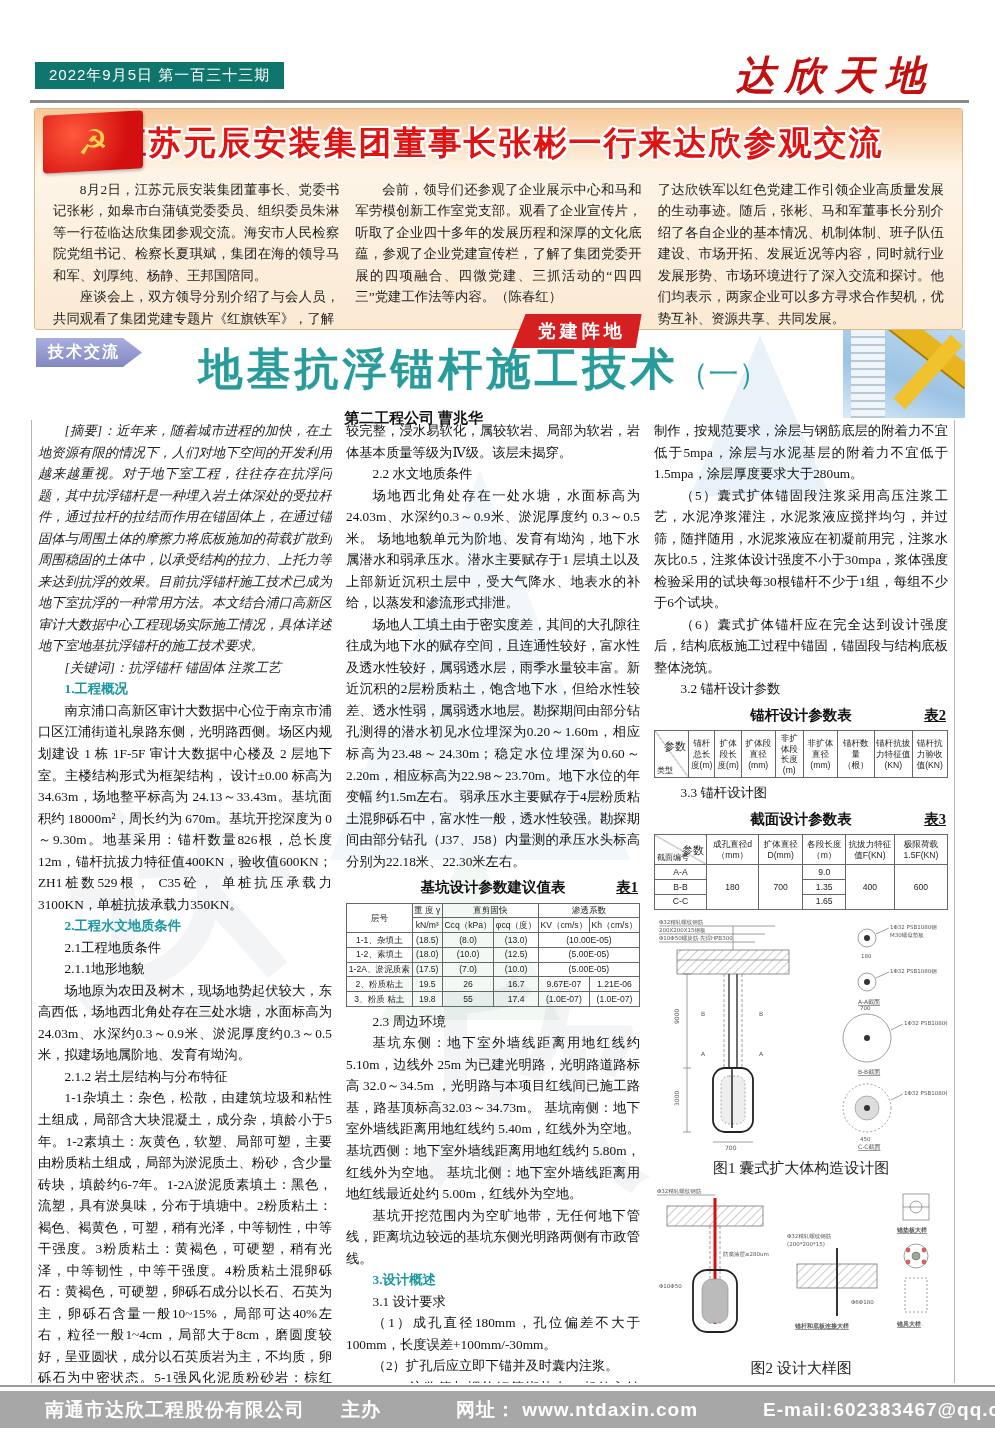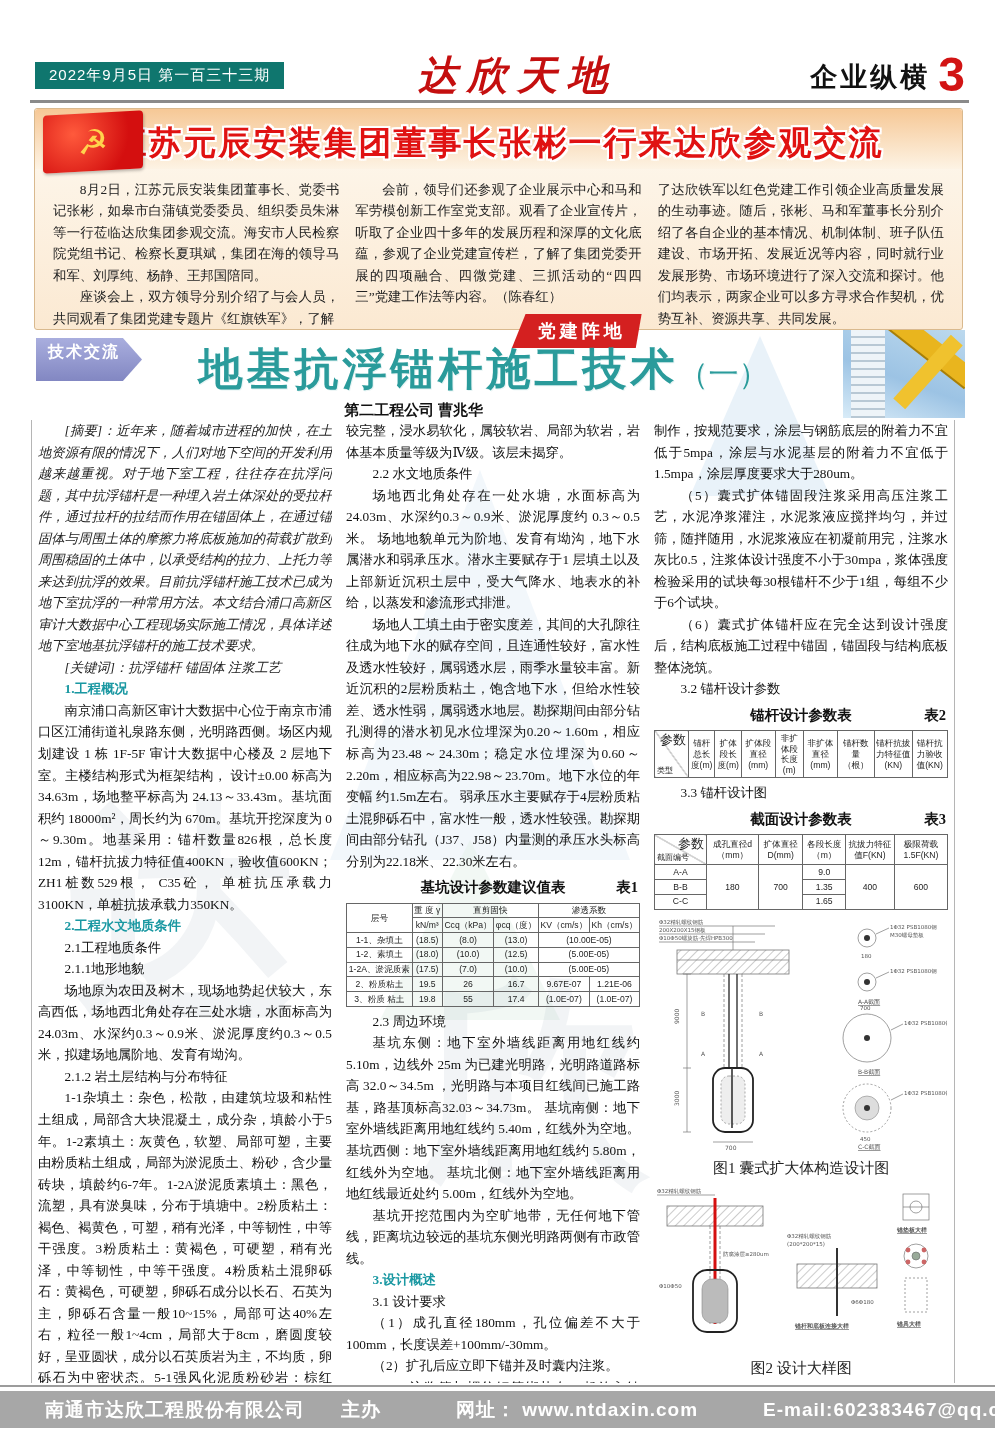--- a/index.html
+++ b/index.html
@@ -91,10 +91,6 @@
   <div class="hdr">
     <div class="hdr-date">2022年9月5日  第一百三十三期</div>
     <div class="masthead">达欣天地</div>
-    <div class="hdr-right">
-      <div class="hdr-col">企业纵横</div>
-      <div class="hdr-page">3</div>
-    </div>
   </div>
   <div class="hdr-rule"></div>
 

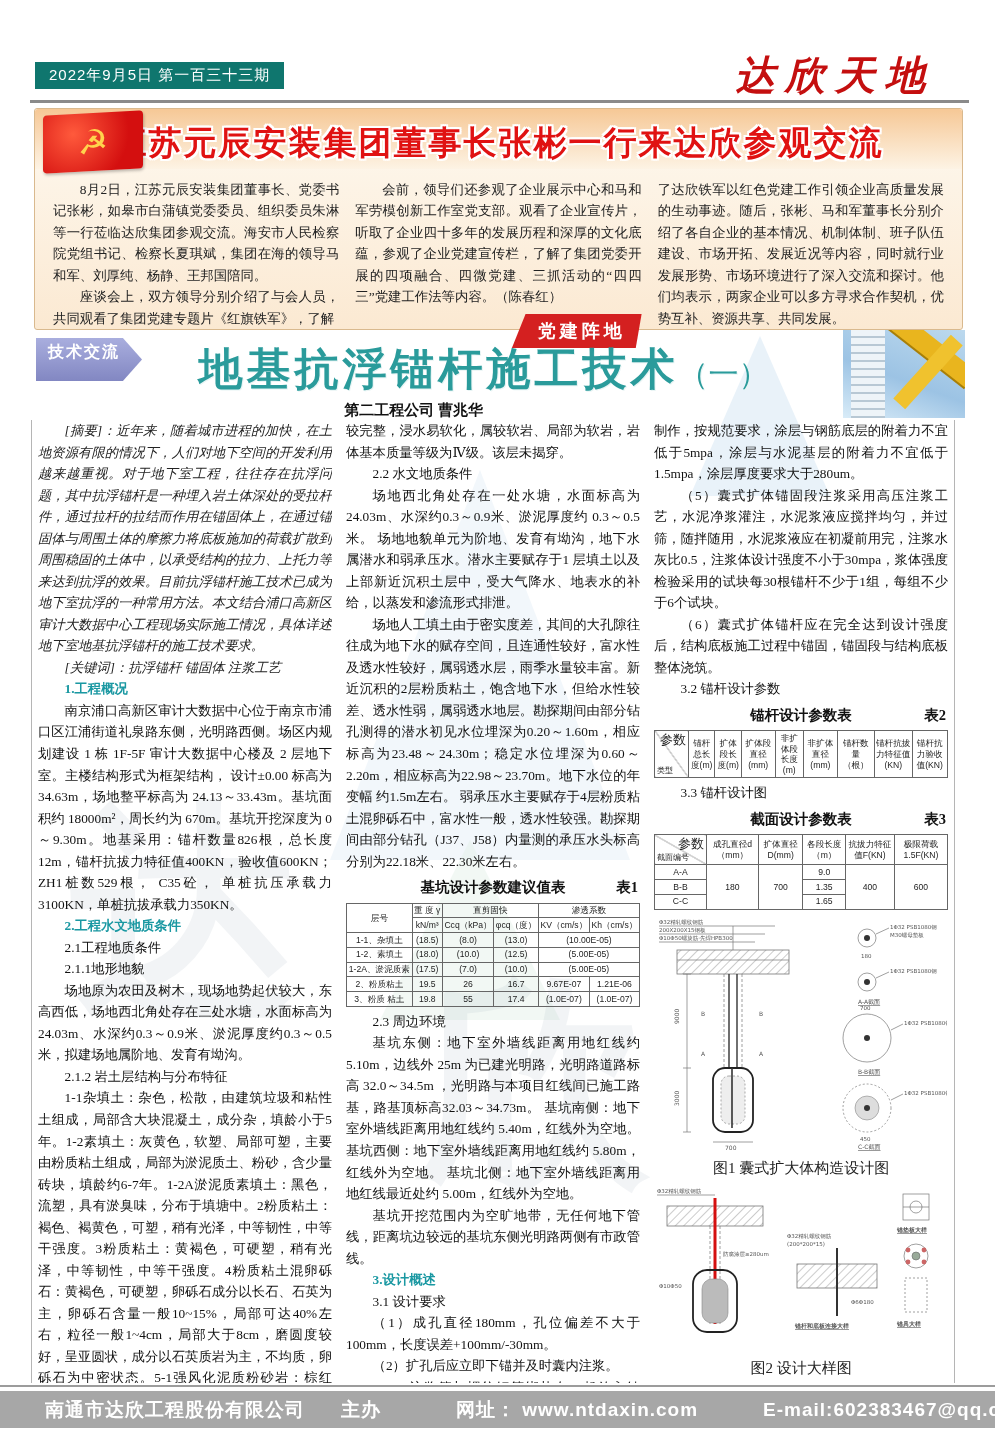--- a/index.html
+++ b/index.html
@@ -31,7 +31,7 @@
 
   
   .a2h { position:absolute; left:34px; right:32px; top:334px; height:84px; }
-  .a2-ribbon { position:absolute; left:2px; top:4px; background:linear-gradient(#a9aede,#8287c2); color:#fff; font-family:"Liberation Sans",sans-serif; font-size:16px; font-weight:bold; padding:4px 22px 18px 12px; clip-path:polygon(0 0,82% 0,100% 50%,82% 100%,0 100%); letter-spacing:2px; }
+  .a2-ribbon { position:absolute; left:2px; top:4px; background:linear-gradient(#a9aede,#8287c2); color:#fff; font-family:"Liberation Sans",sans-serif; font-size:16px; font-weight:bold; padding:4px 22px 4px 12px; clip-path:polygon(0 0,82% 0,100% 50%,82% 100%,0 100%); letter-spacing:2px; }
   .a2-title { text-align:center; padding:6px 150px 0 120px; color:#2a9b9b; font-weight:bold; font-size:44px; letter-spacing:4px; font-family:"DejaVu Serif",serif; text-shadow:1px 1px 0 #e8f4f4; white-space:nowrap; }
   .a2-title .sub { font-size:30px; font-weight:normal; letter-spacing:0; }
   .a2-byline { text-align:center; padding-right:170px; font-size:15px; font-weight:bold; color:#111; margin-top:2px; }

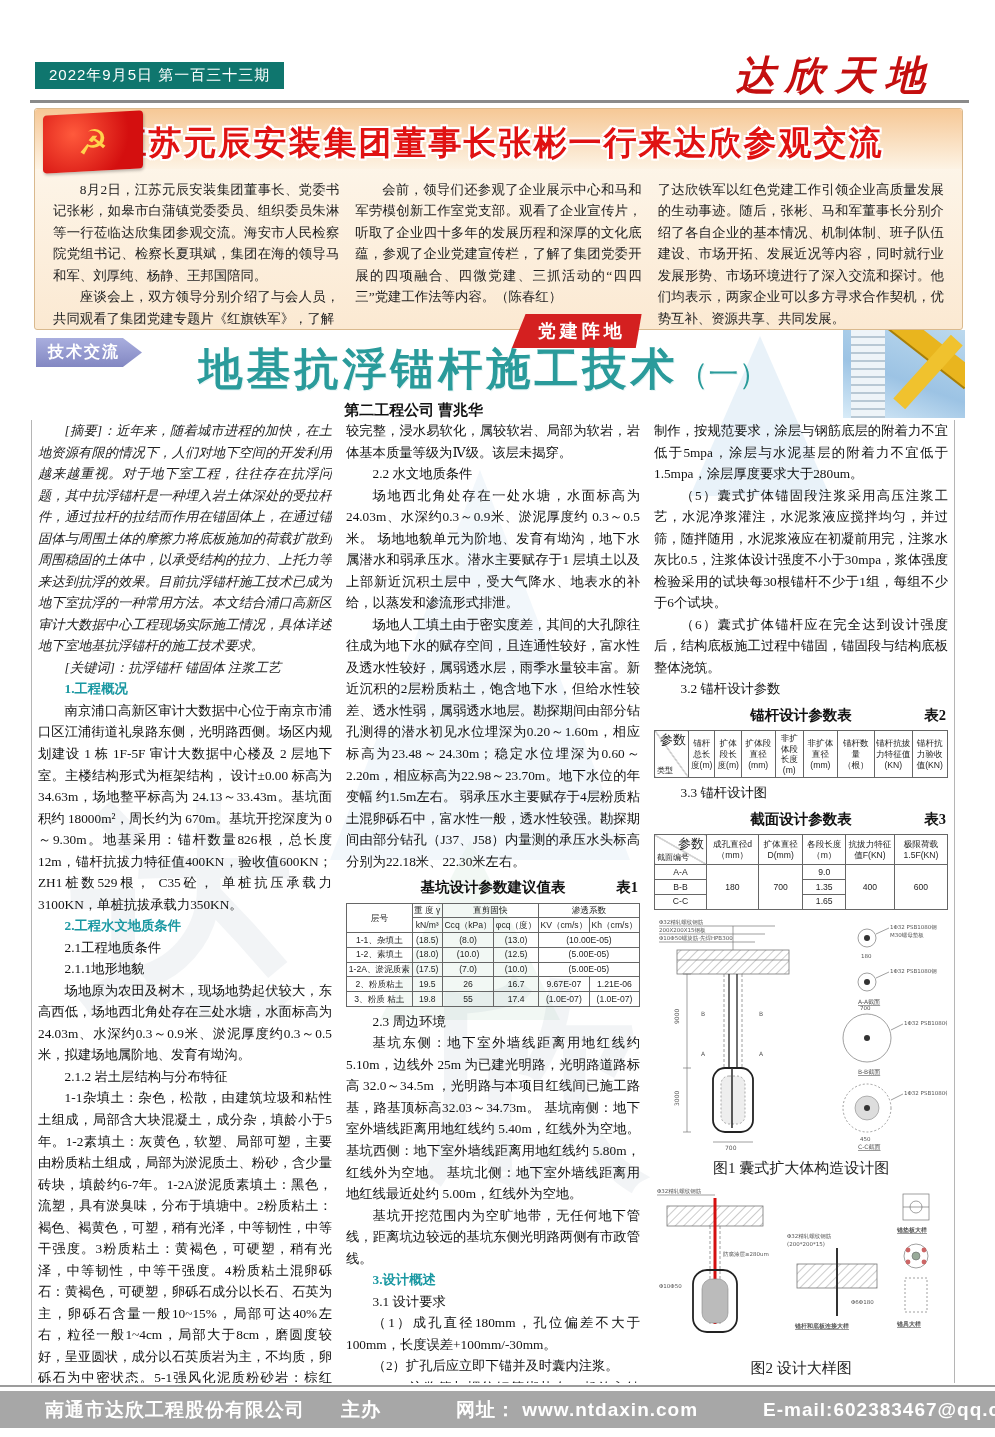--- a/index.html
+++ b/index.html
@@ -34,7 +34,7 @@
   .a2-ribbon { position:absolute; left:2px; top:4px; background:linear-gradient(#a9aede,#8287c2); color:#fff; font-family:"Liberation Sans",sans-serif; font-size:16px; font-weight:bold; padding:4px 22px 4px 12px; clip-path:polygon(0 0,82% 0,100% 50%,82% 100%,0 100%); letter-spacing:2px; }
   .a2-title { text-align:center; padding:6px 150px 0 120px; color:#2a9b9b; font-weight:bold; font-size:44px; letter-spacing:4px; font-family:"DejaVu Serif",serif; text-shadow:1px 1px 0 #e8f4f4; white-space:nowrap; }
   .a2-title .sub { font-size:30px; font-weight:normal; letter-spacing:0; }
-  .a2-byline { text-align:center; padding-right:170px; font-size:15px; font-weight:bold; color:#111; margin-top:2px; }
+  .a2-byline { text-align:center; padding-right:170px; font-size:15px; font-weight:bold; color:#111; margin-top:10px; }
   .a2-photo { position:absolute; right:-2px; top:-4px; width:122px; height:88px; overflow:hidden; background:linear-gradient(200deg,#bcd9ee 0%,#9cc3e4 55%,#d9ecf8 100%); }
   .a2-photo .bldg { position:absolute; left:8px; top:0; width:34px; height:88px; background:repeating-linear-gradient(#eef4f8 0 6px,#b8c8d4 6px 8px); }
   .a2-photo .beam1 { position:absolute; right:-18px; top:6px; width:110px; height:20px; background:#e9b51e; transform:rotate(38deg); box-shadow:0 2px 0 #a87f08; }

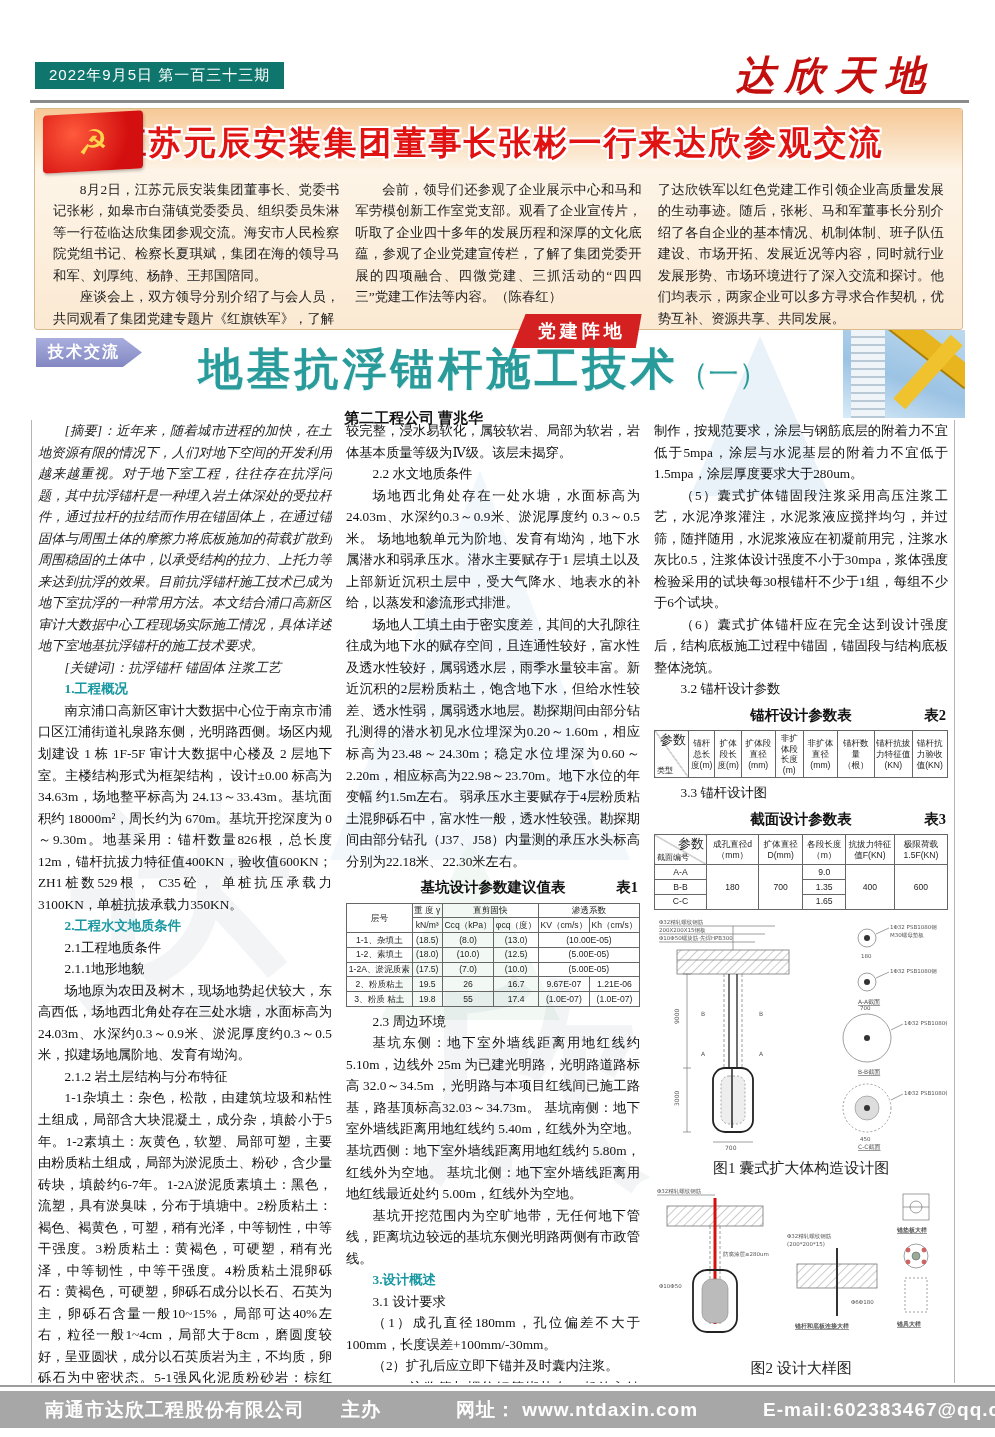--- a/index.html
+++ b/index.html
@@ -56,7 +56,7 @@
   .h-teal { color:#1a98a2; font-weight:bold; text-indent:2em; }
 
   .tbl-title { text-align:center; font-weight:bold; font-size:14.5px; margin-top:4px; position:relative; }
-  .tbl-tag { position:absolute; right:2px; top:0; font-weight:bold; font-size:14.5px; }
+  .tbl-tag { position:absolute; right:2px; top:0; font-weight:bold; font-size:14.5px;text-decoration:underline; }
   table.dt { width:100%; border-collapse:collapse; margin-top:3px; font-family:"Liberation Sans","DejaVu Sans",sans-serif; }
   table.dt td { border:1px solid #666; font-size:8.6px; text-align:center; padding:1.5px 1px; color:#222; line-height:1.25; }
   .diag { position:relative; background:

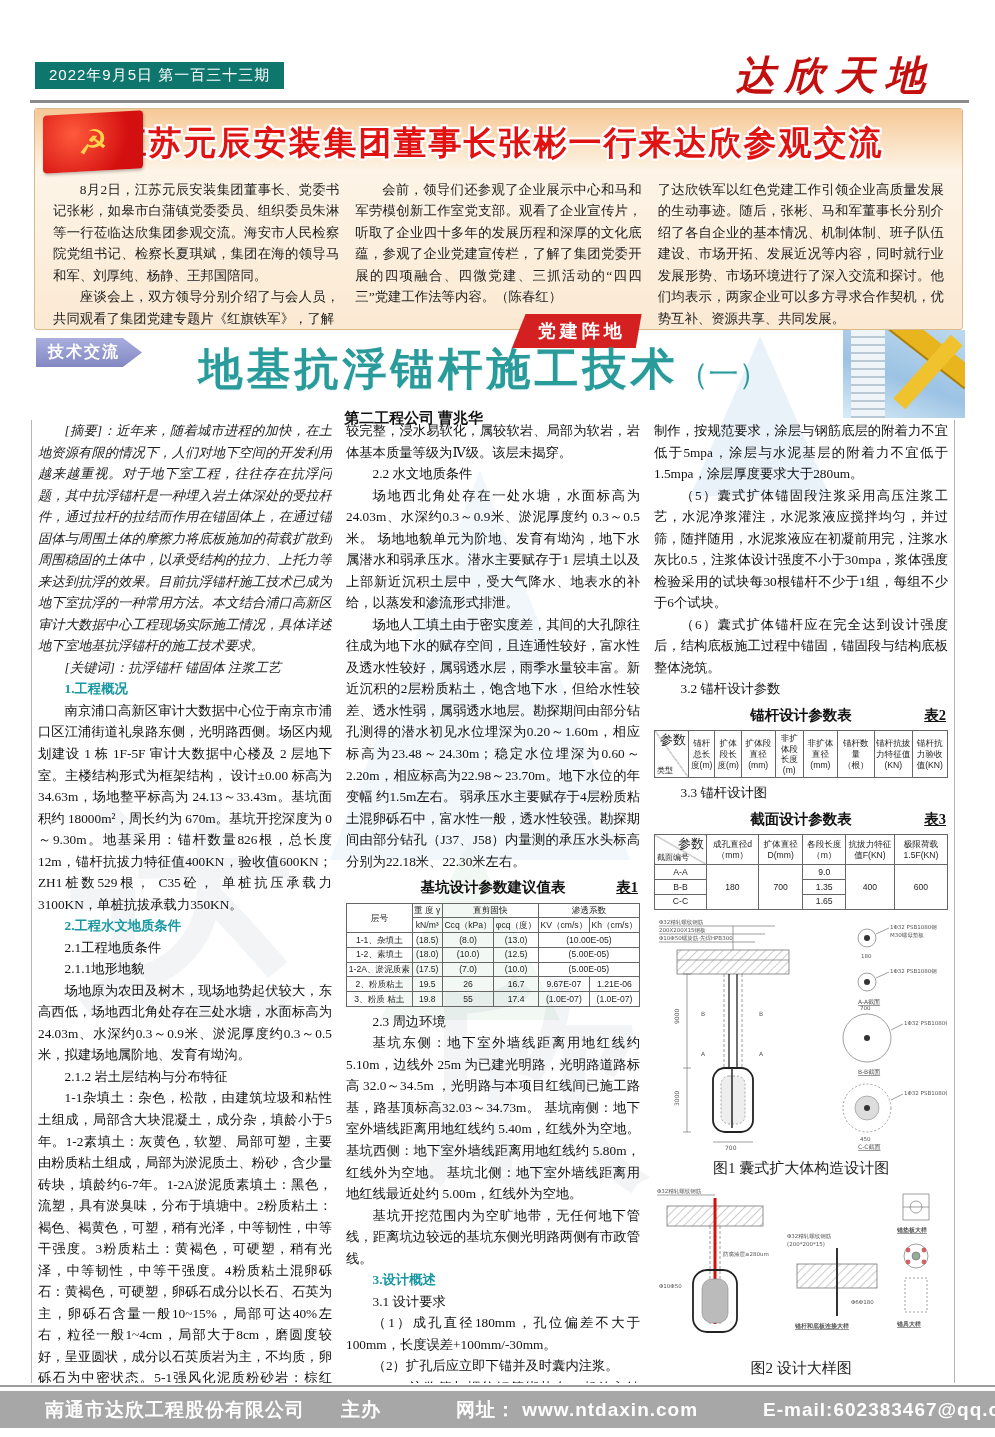--- a/index.html
+++ b/index.html
@@ -61,7 +61,7 @@
   table.dt td { border:1px solid #666; font-size:8.6px; text-align:center; padding:1.5px 1px; color:#222; line-height:1.25; }
   .diag { position:relative; background:
       linear-gradient(to top right, transparent calc(50% - 0.5px), #666, transparent calc(50% + 0.5px)); }
-  .diag .dtop { position:absolute; right:2px; top:1px; font-size:13px; }
+  .diag .dtop { position:absolute; right:2px; top:9px; font-size:11px; }
   .diag .dbot { position:absolute; left:2px; bottom:1px; font-size:8px; }
 
   .fig { margin-top:6px; }

